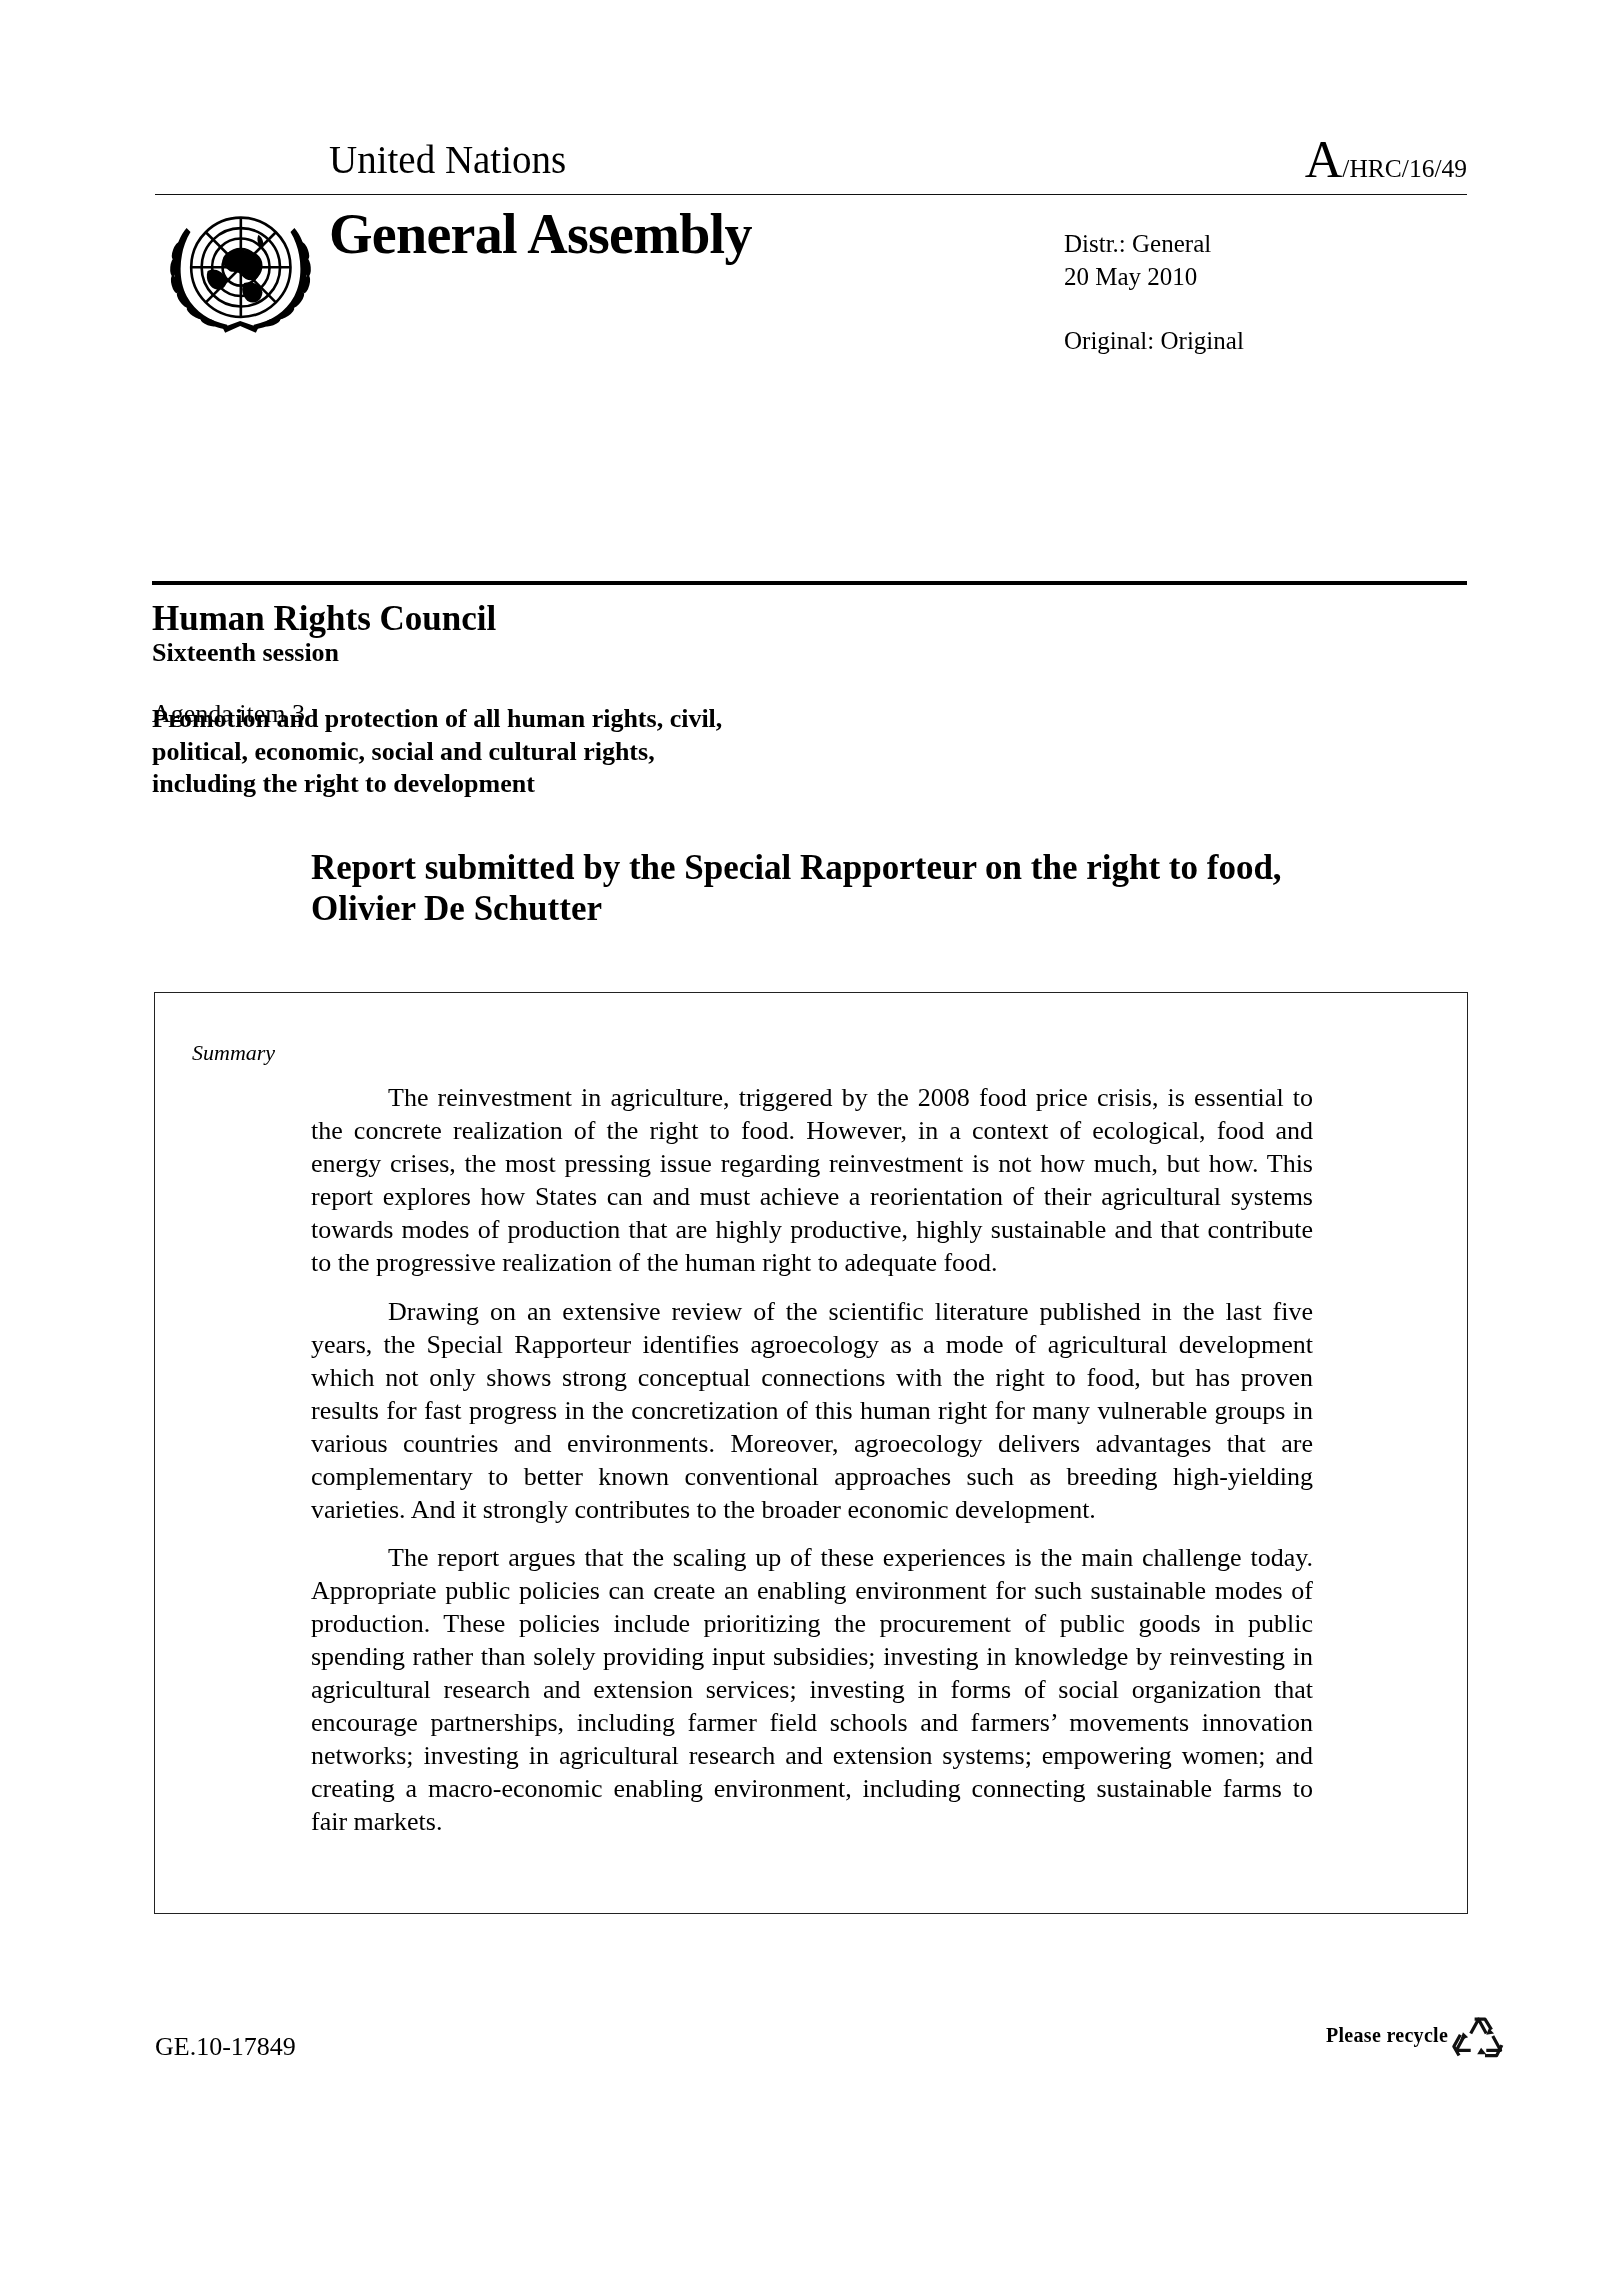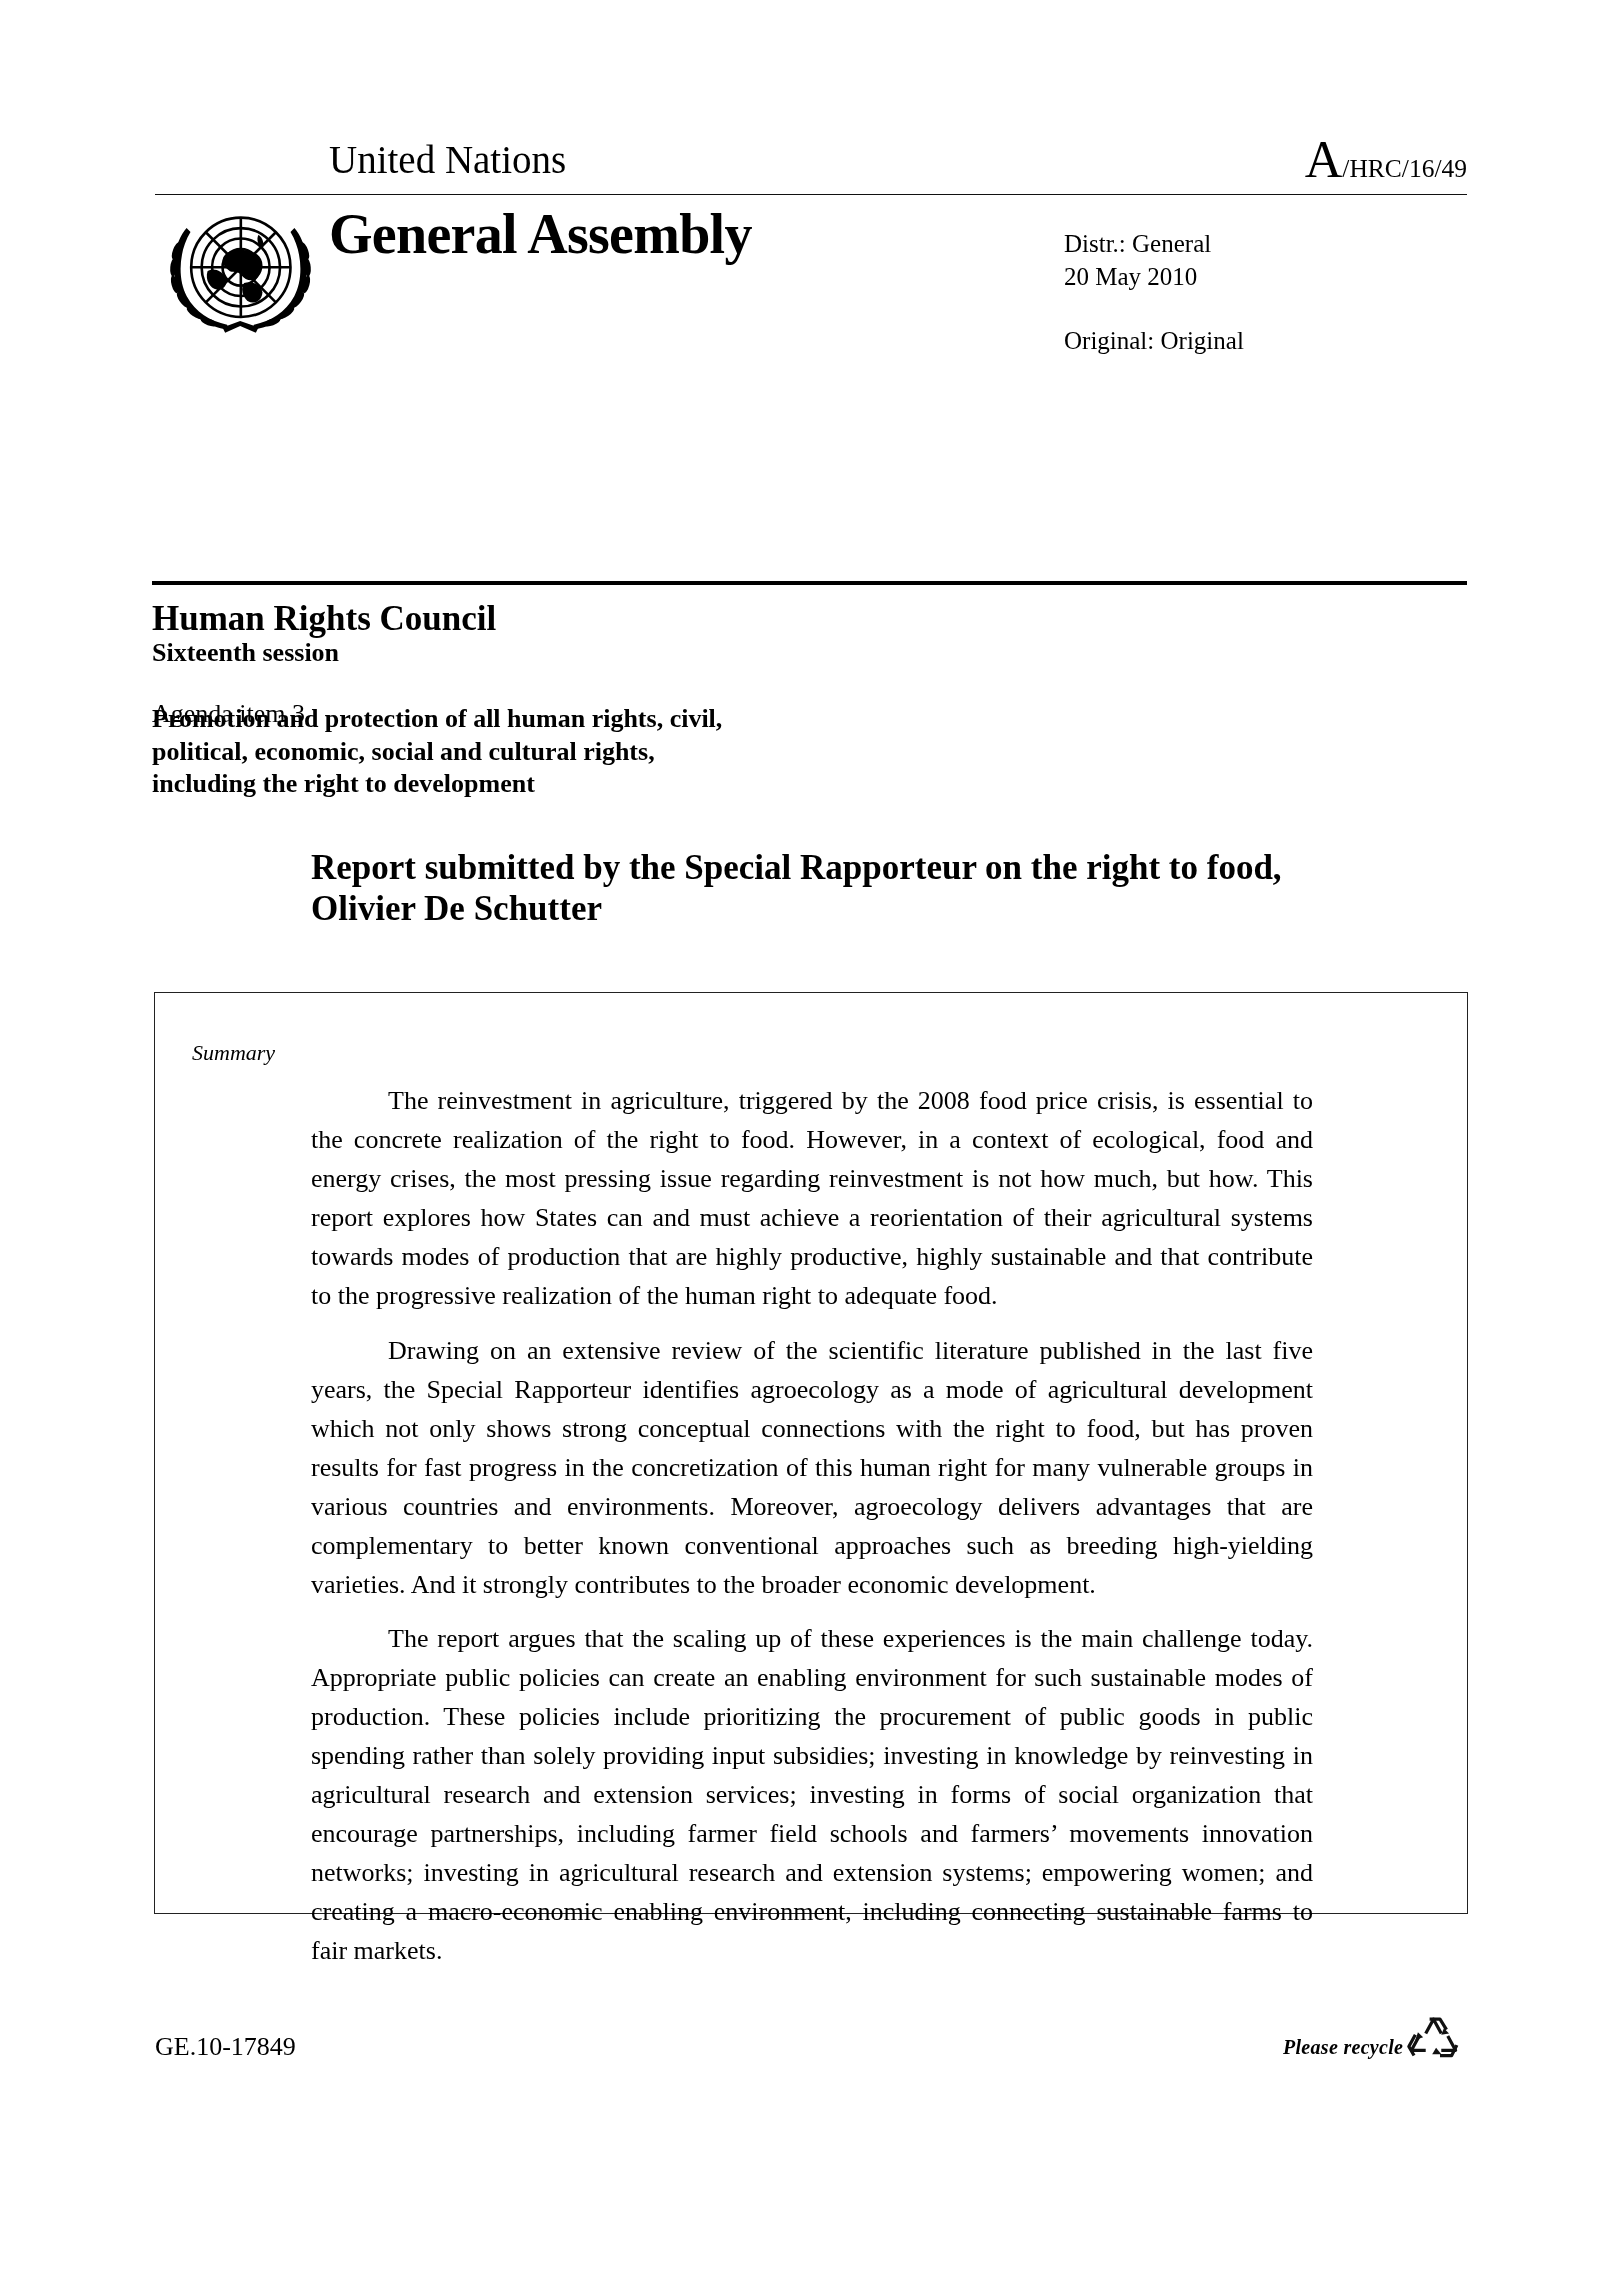--- a/index.html
+++ b/index.html
@@ -23,7 +23,7 @@
   .summary-box { left: 154px; top: 992px; width: 1312px; height: 920px; border: 1.3px solid #222; }
   .summary-heading { left: 192px; top: 1038px; font-size: 22px; line-height: 29px; font-style: italic; }
   .summary-body { left: 311px; top: 1081px; width: 1002px; white-space: normal; }
-  .summary-body p { margin: 0 0 15.7px 0; font-size: 26px; line-height: 39px; text-align: justify; text-indent: 77px; }
+  .summary-body p { margin: 0 0 15.7px 0; font-size: 26px; line-height: 33px; text-align: justify; text-indent: 77px; }
   .footer-code { left: 155px; top: 2034px; font-size: 26px; line-height: 26px; }
   .recycle { left: 1283px; top: 2014px; display: flex; align-items: flex-end; font-style: italic; }
   .recycle-label { font-size: 20px; line-height: 20px; font-weight: bold; letter-spacing: 0.3px; margin-bottom: 5.2px; }

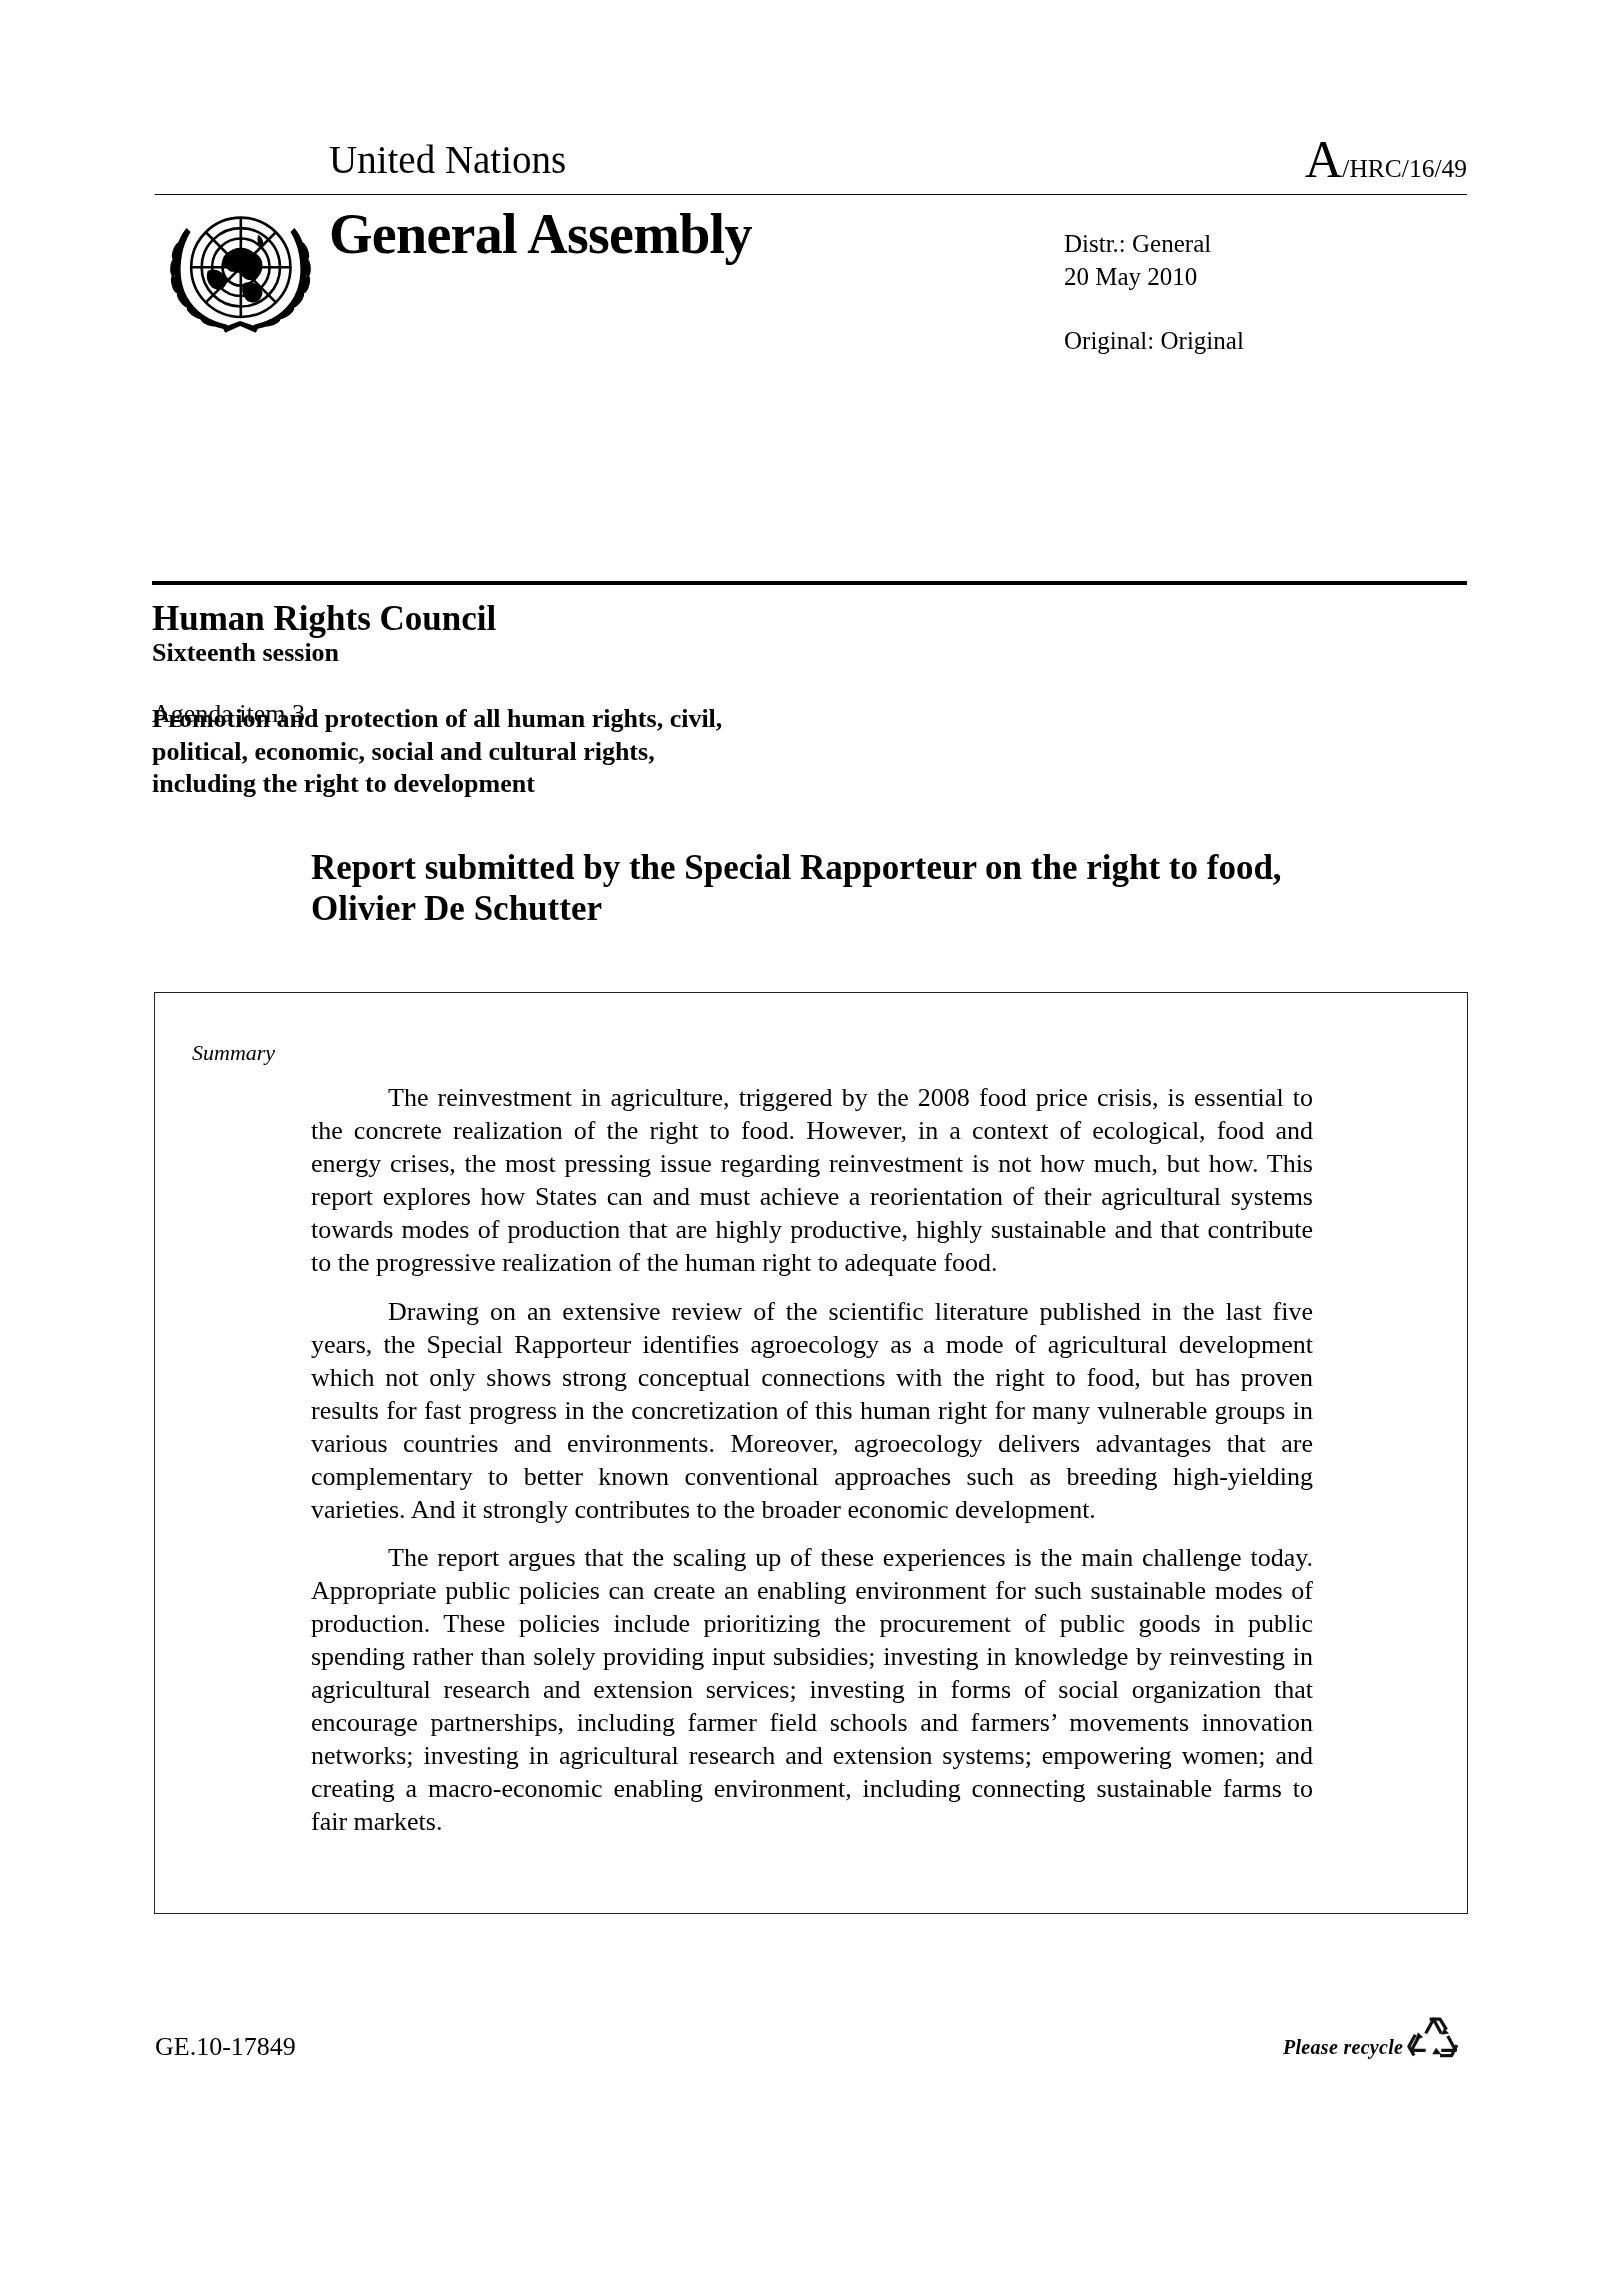--- a/index.html
+++ b/index.html
@@ -25,7 +25,7 @@
   .summary-body { left: 311px; top: 1081px; width: 1002px; white-space: normal; }
   .summary-body p { margin: 0 0 15.7px 0; font-size: 26px; line-height: 33px; text-align: justify; text-indent: 77px; }
   .footer-code { left: 155px; top: 2034px; font-size: 26px; line-height: 26px; }
-  .recycle { left: 1283px; top: 2014px; display: flex; align-items: flex-end; font-style: italic; }
+  .recycle { left: 1326px; top: 2014px; display: flex; align-items: center; }
   .recycle-label { font-size: 20px; line-height: 20px; font-weight: bold; letter-spacing: 0.3px; margin-bottom: 5.2px; }
   .recycle-icon { width: 55px; height: 48px; margin-left: 2.6px; }
 </style>

